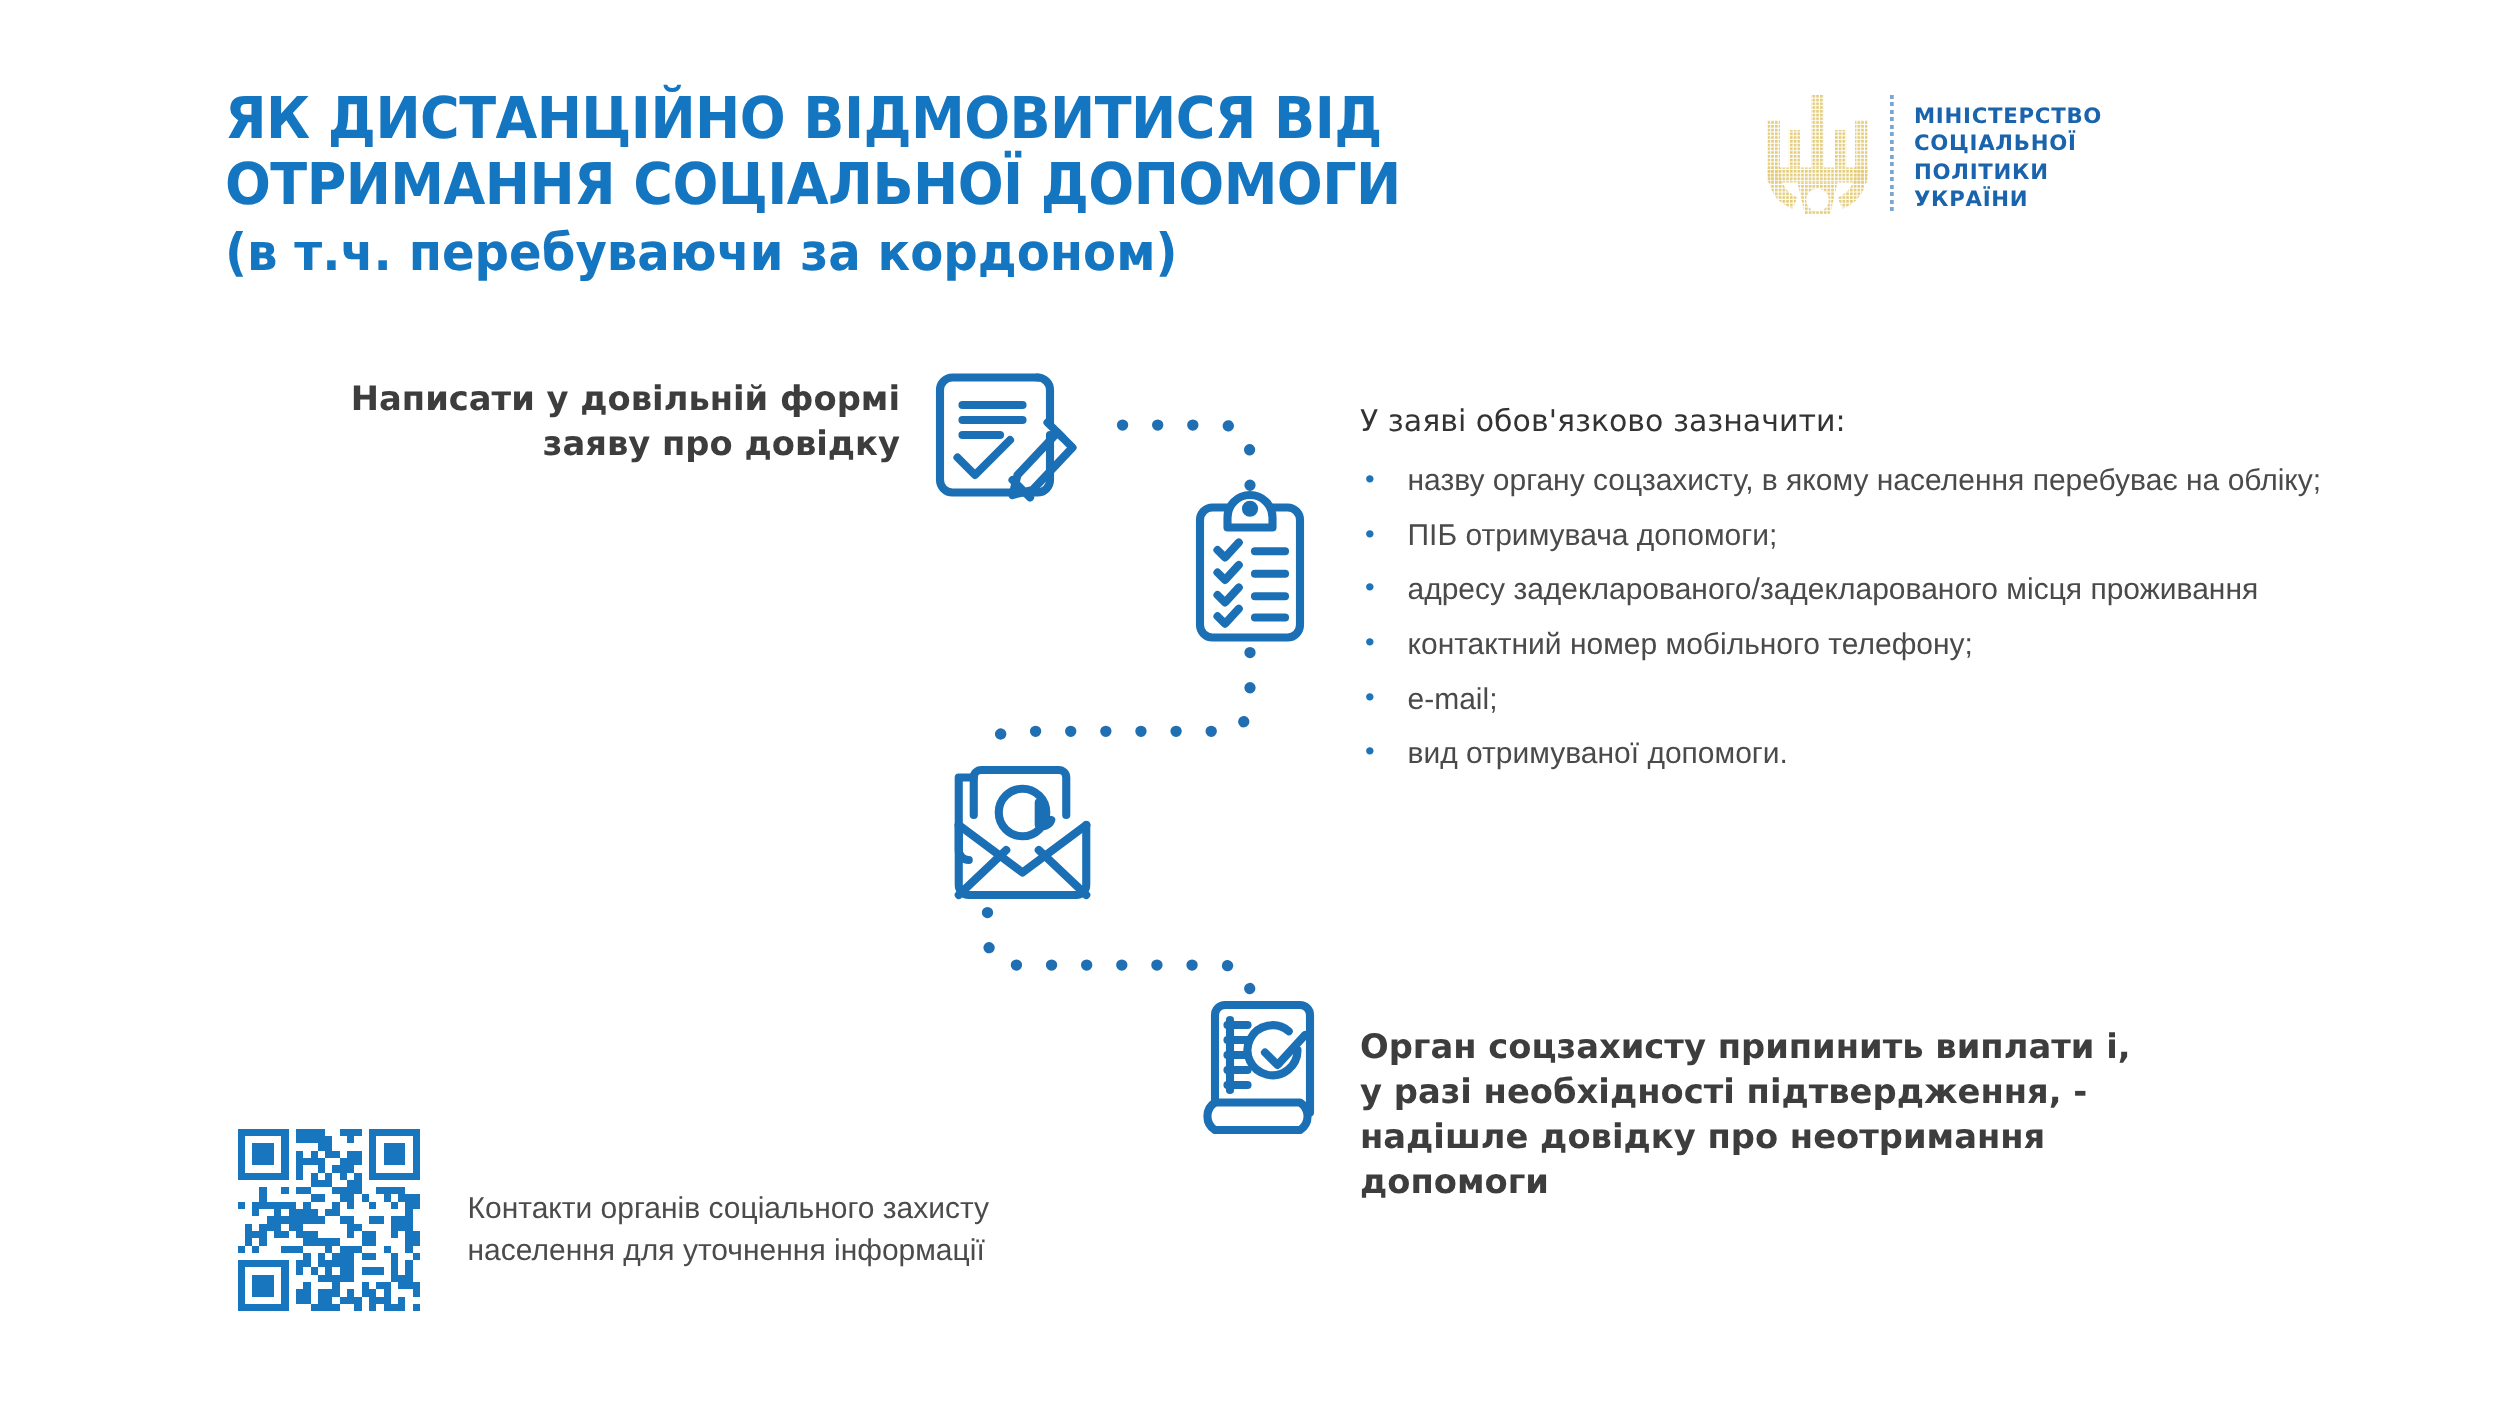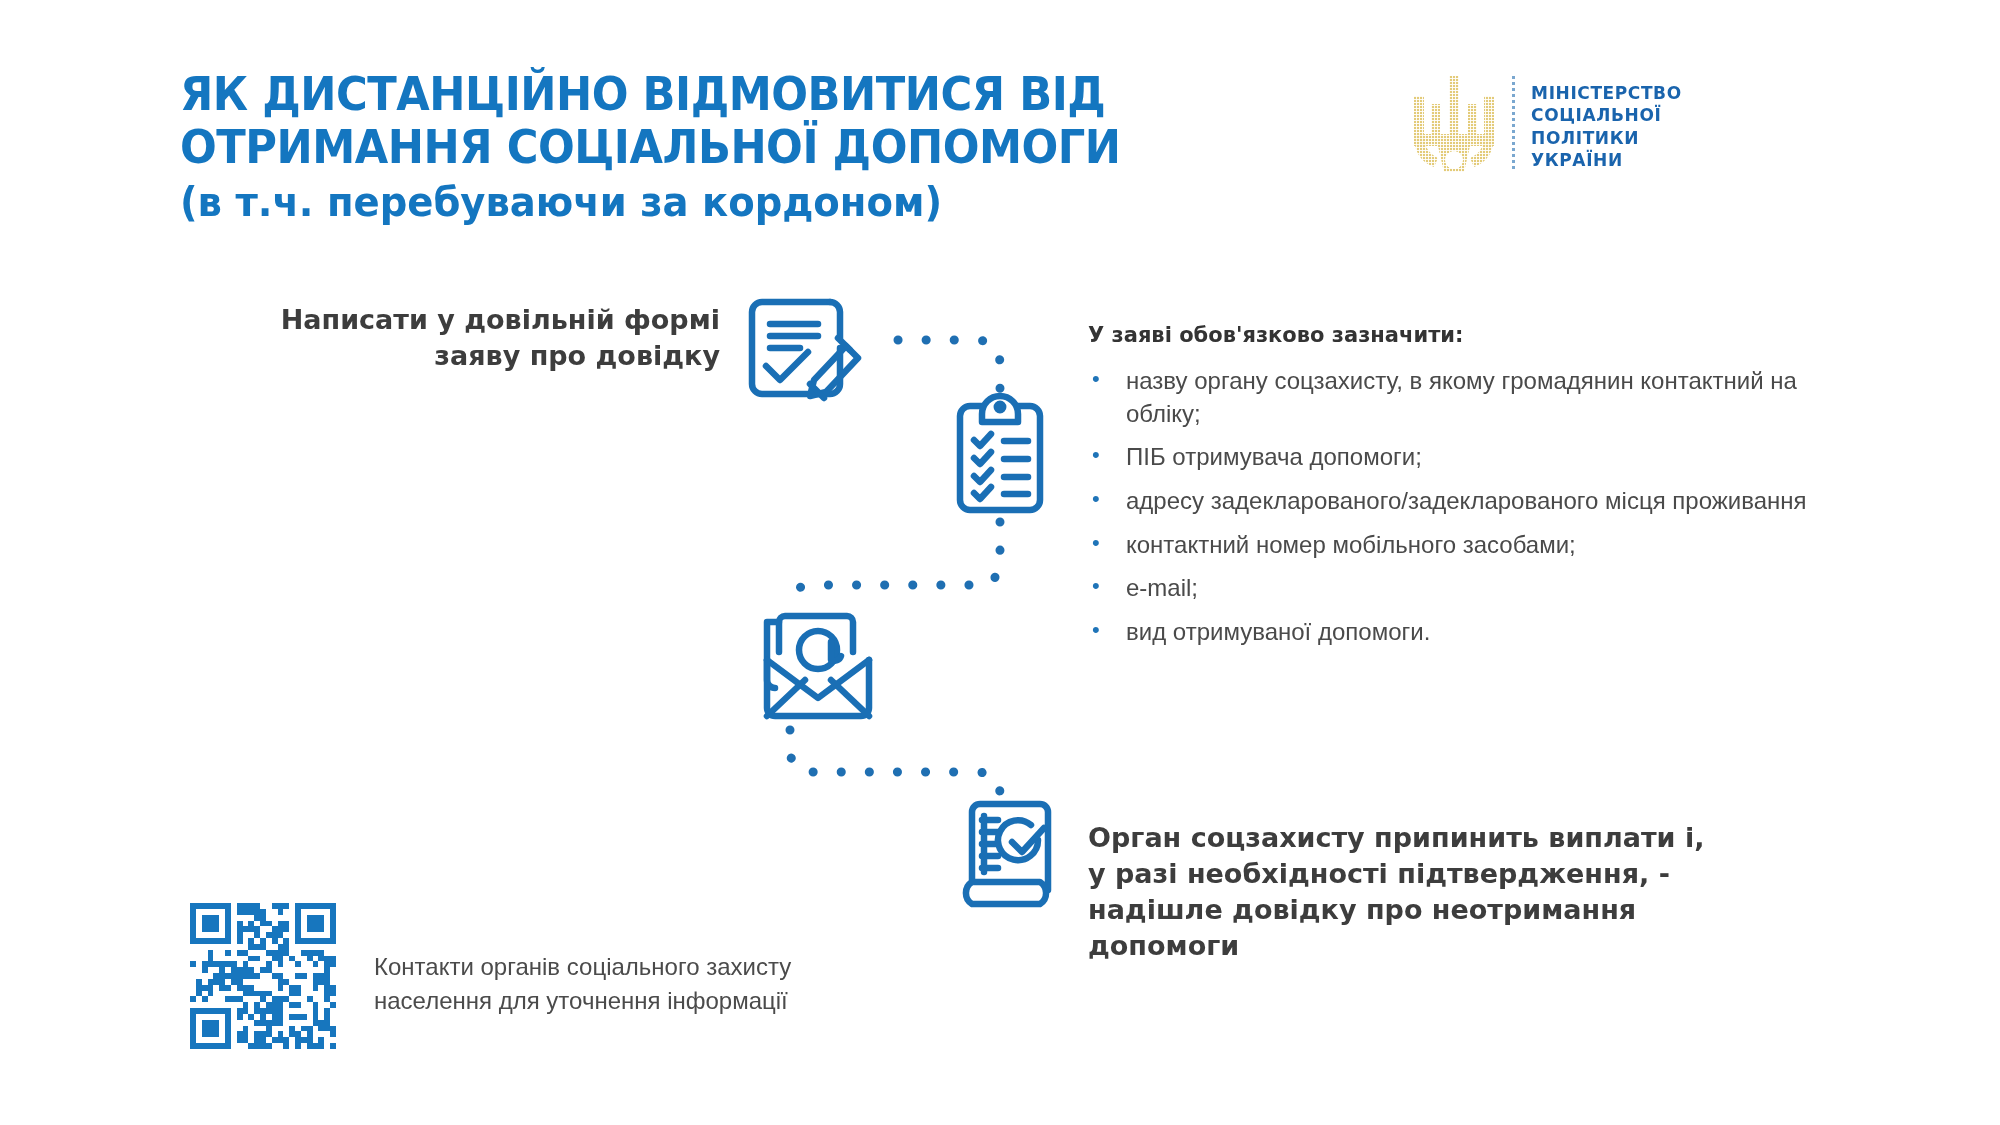--- a/index.html
+++ b/index.html
@@ -107,8 +107,8 @@
   }
   .req-heading {
     font-family: "DejaVu Sans", sans-serif;
-    font-weight: bold;
-    font-size: 21px;
+    font-weight: normal;
+    font-size: 24px;
     color: #333333;
     margin-bottom: 18px;
   }

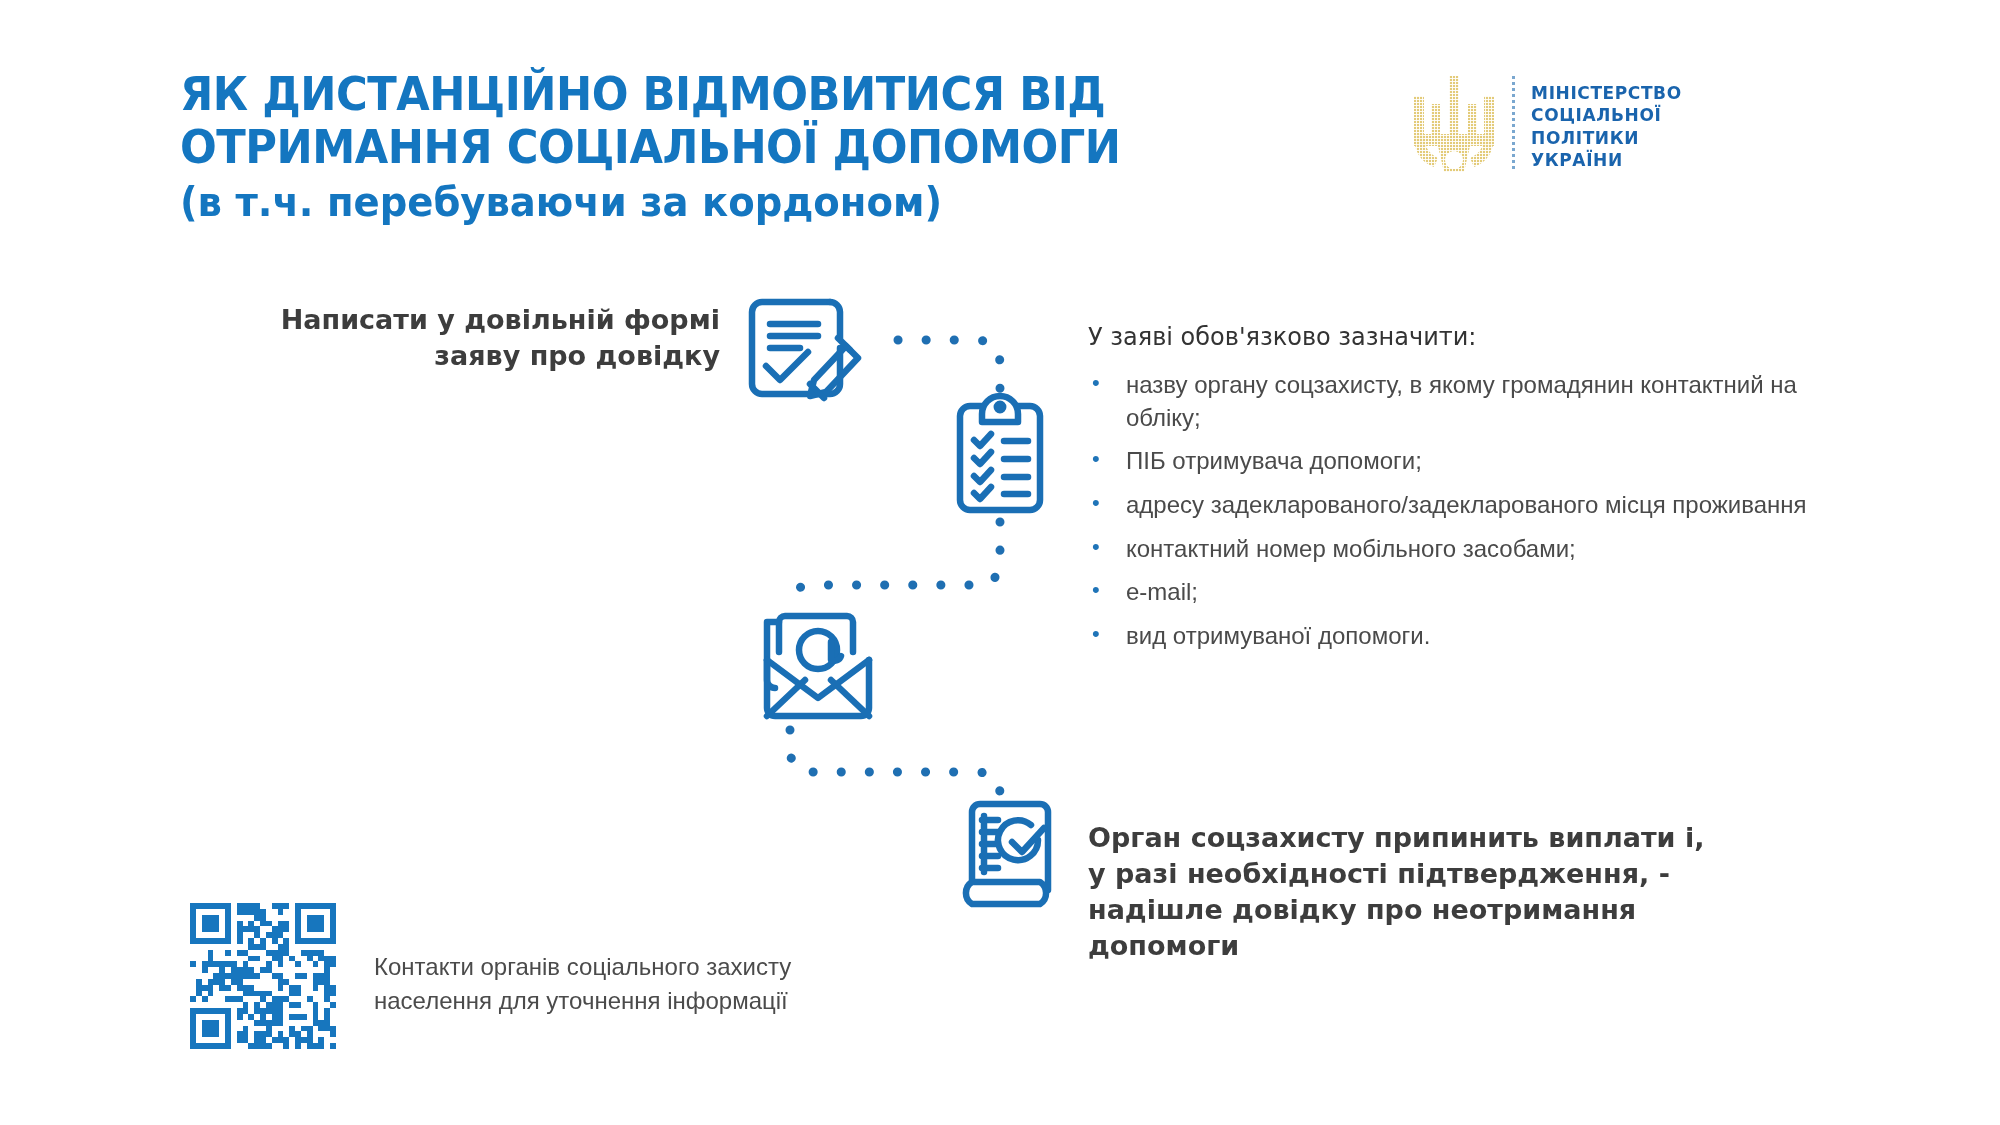--- a/index.html
+++ b/index.html
@@ -288,7 +288,7 @@
     <ul class="req-list">
       <li class="req-item">
         <span class="req-bullet">•</span>
-        <span class="req-label">назву органу соцзахисту, в якому громадянин контактний на обліку;</span>
+        <span class="req-label">назву органу соцзахисту, в якому населення перебуває на обліку;</span>
       </li>
       <li class="req-item">
         <span class="req-bullet">•</span>

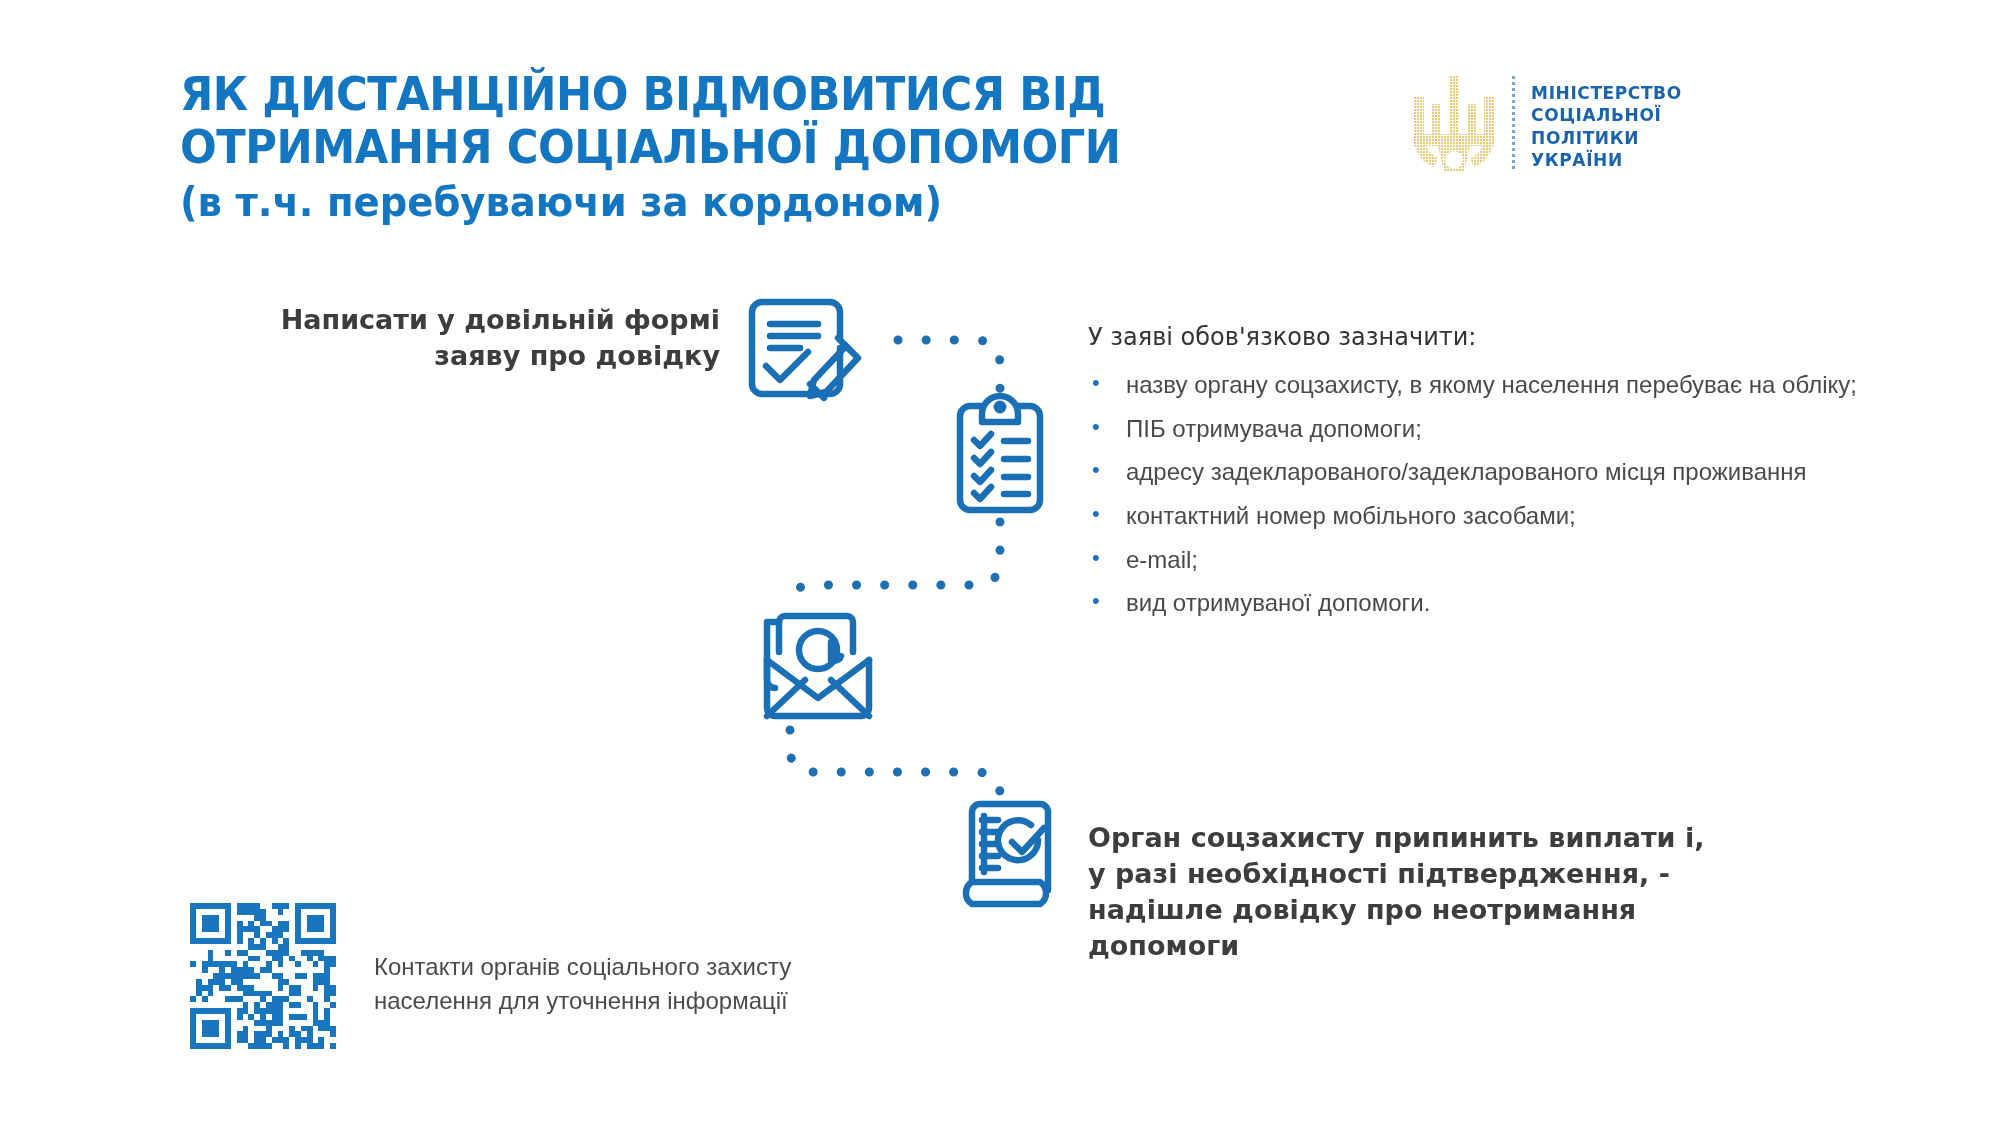--- a/index.html
+++ b/index.html
@@ -300,7 +300,7 @@
       </li>
       <li class="req-item">
         <span class="req-bullet">•</span>
-        <span class="req-label">контактний номер мобільного засобами;</span>
+        <span class="req-label">контактний номер мобільного телефону;</span>
       </li>
       <li class="req-item">
         <span class="req-bullet">•</span>

